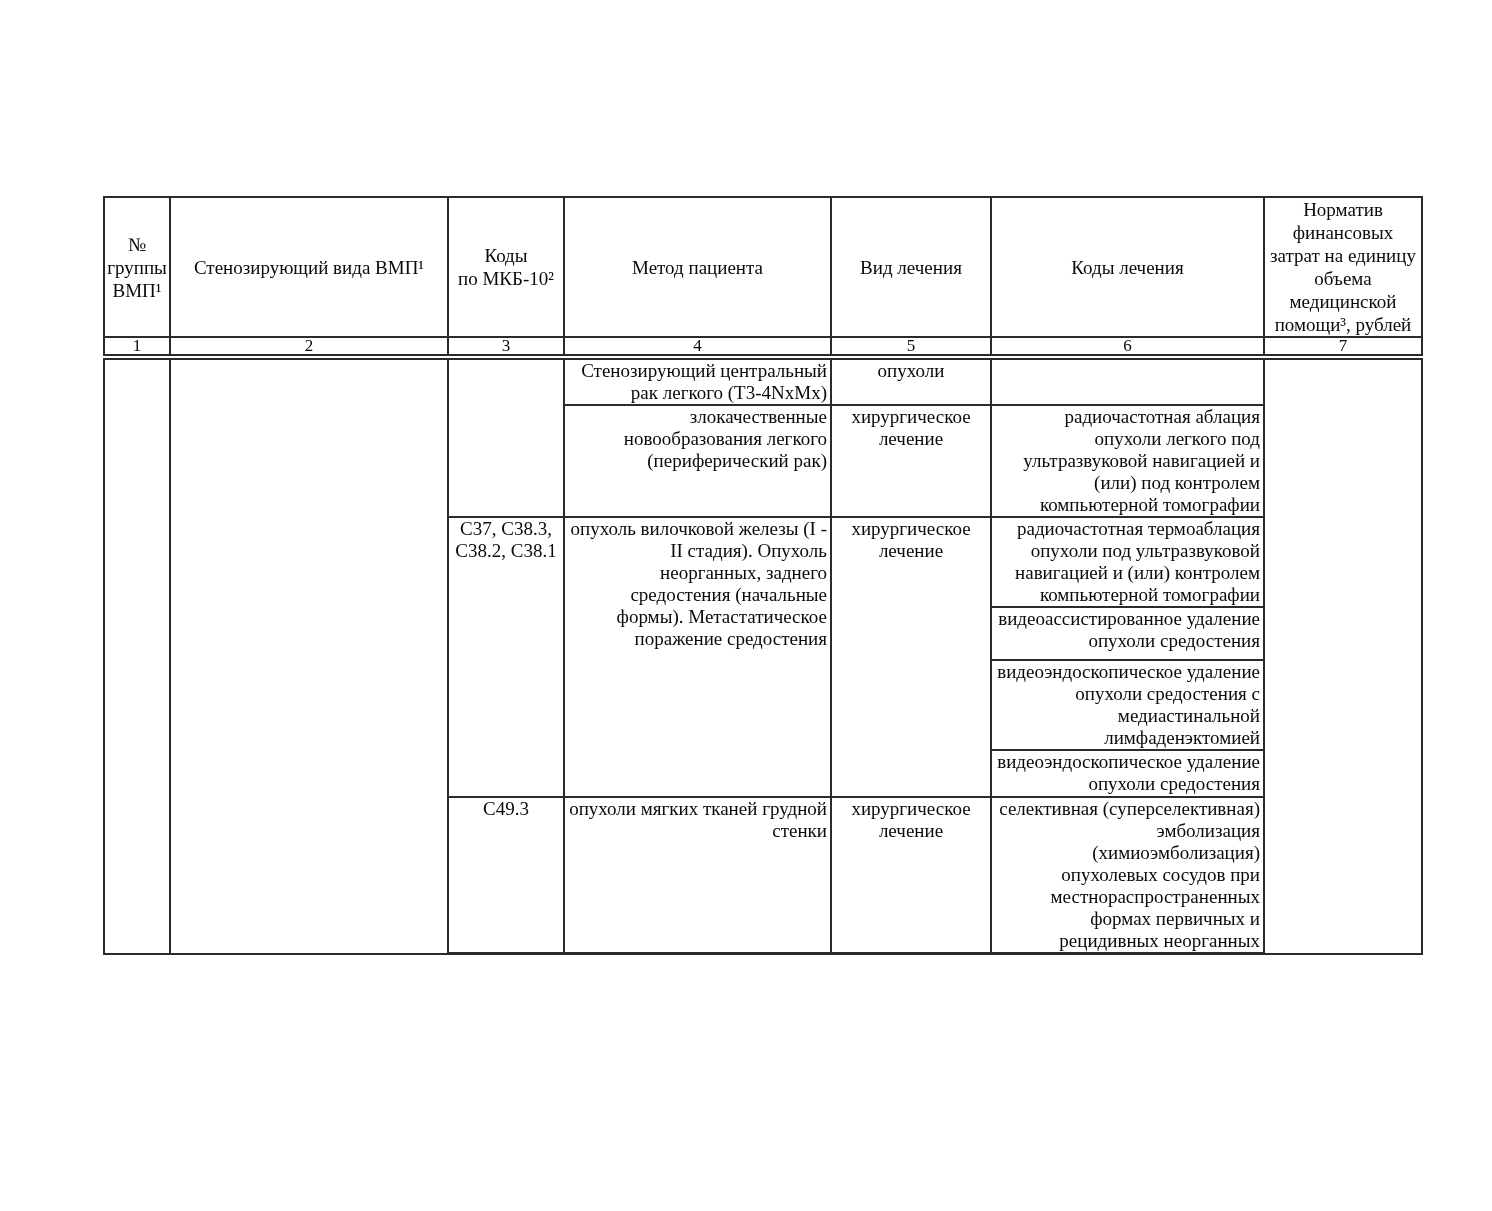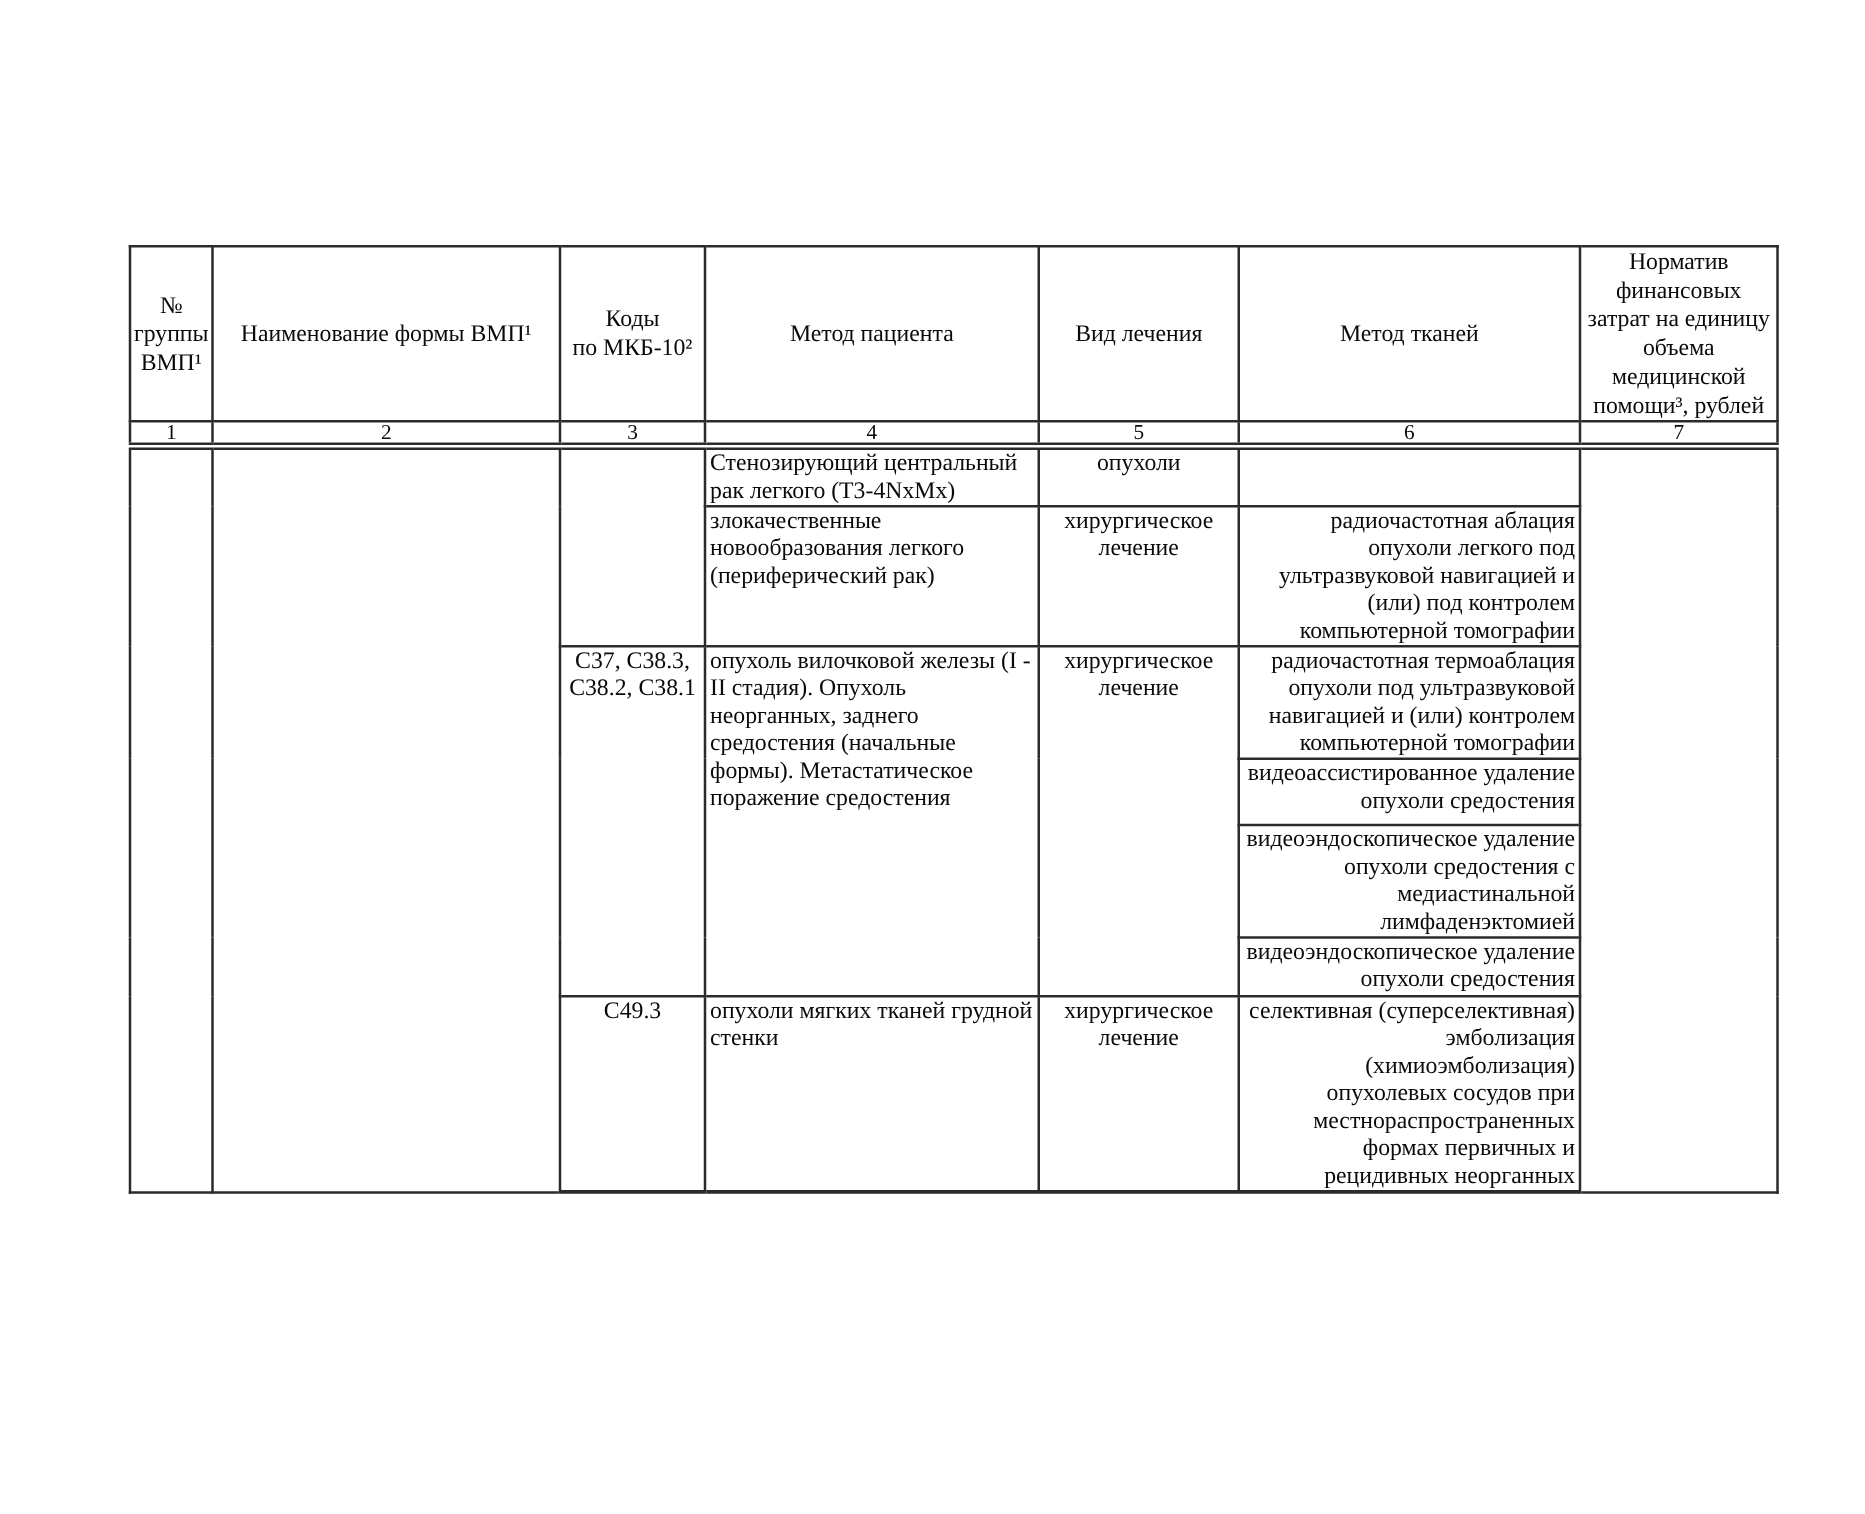--- a/index.html
+++ b/index.html
@@ -88,7 +88,7 @@
       <th>№
 группы
 ВМП¹</th>
-      <th>Наименование формы ВМП¹</th>
+      <th>Стенозирующий вида ВМП¹</th>
       <th>Коды
 по МКБ-10²</th>
       <th>Метод пациента</th>

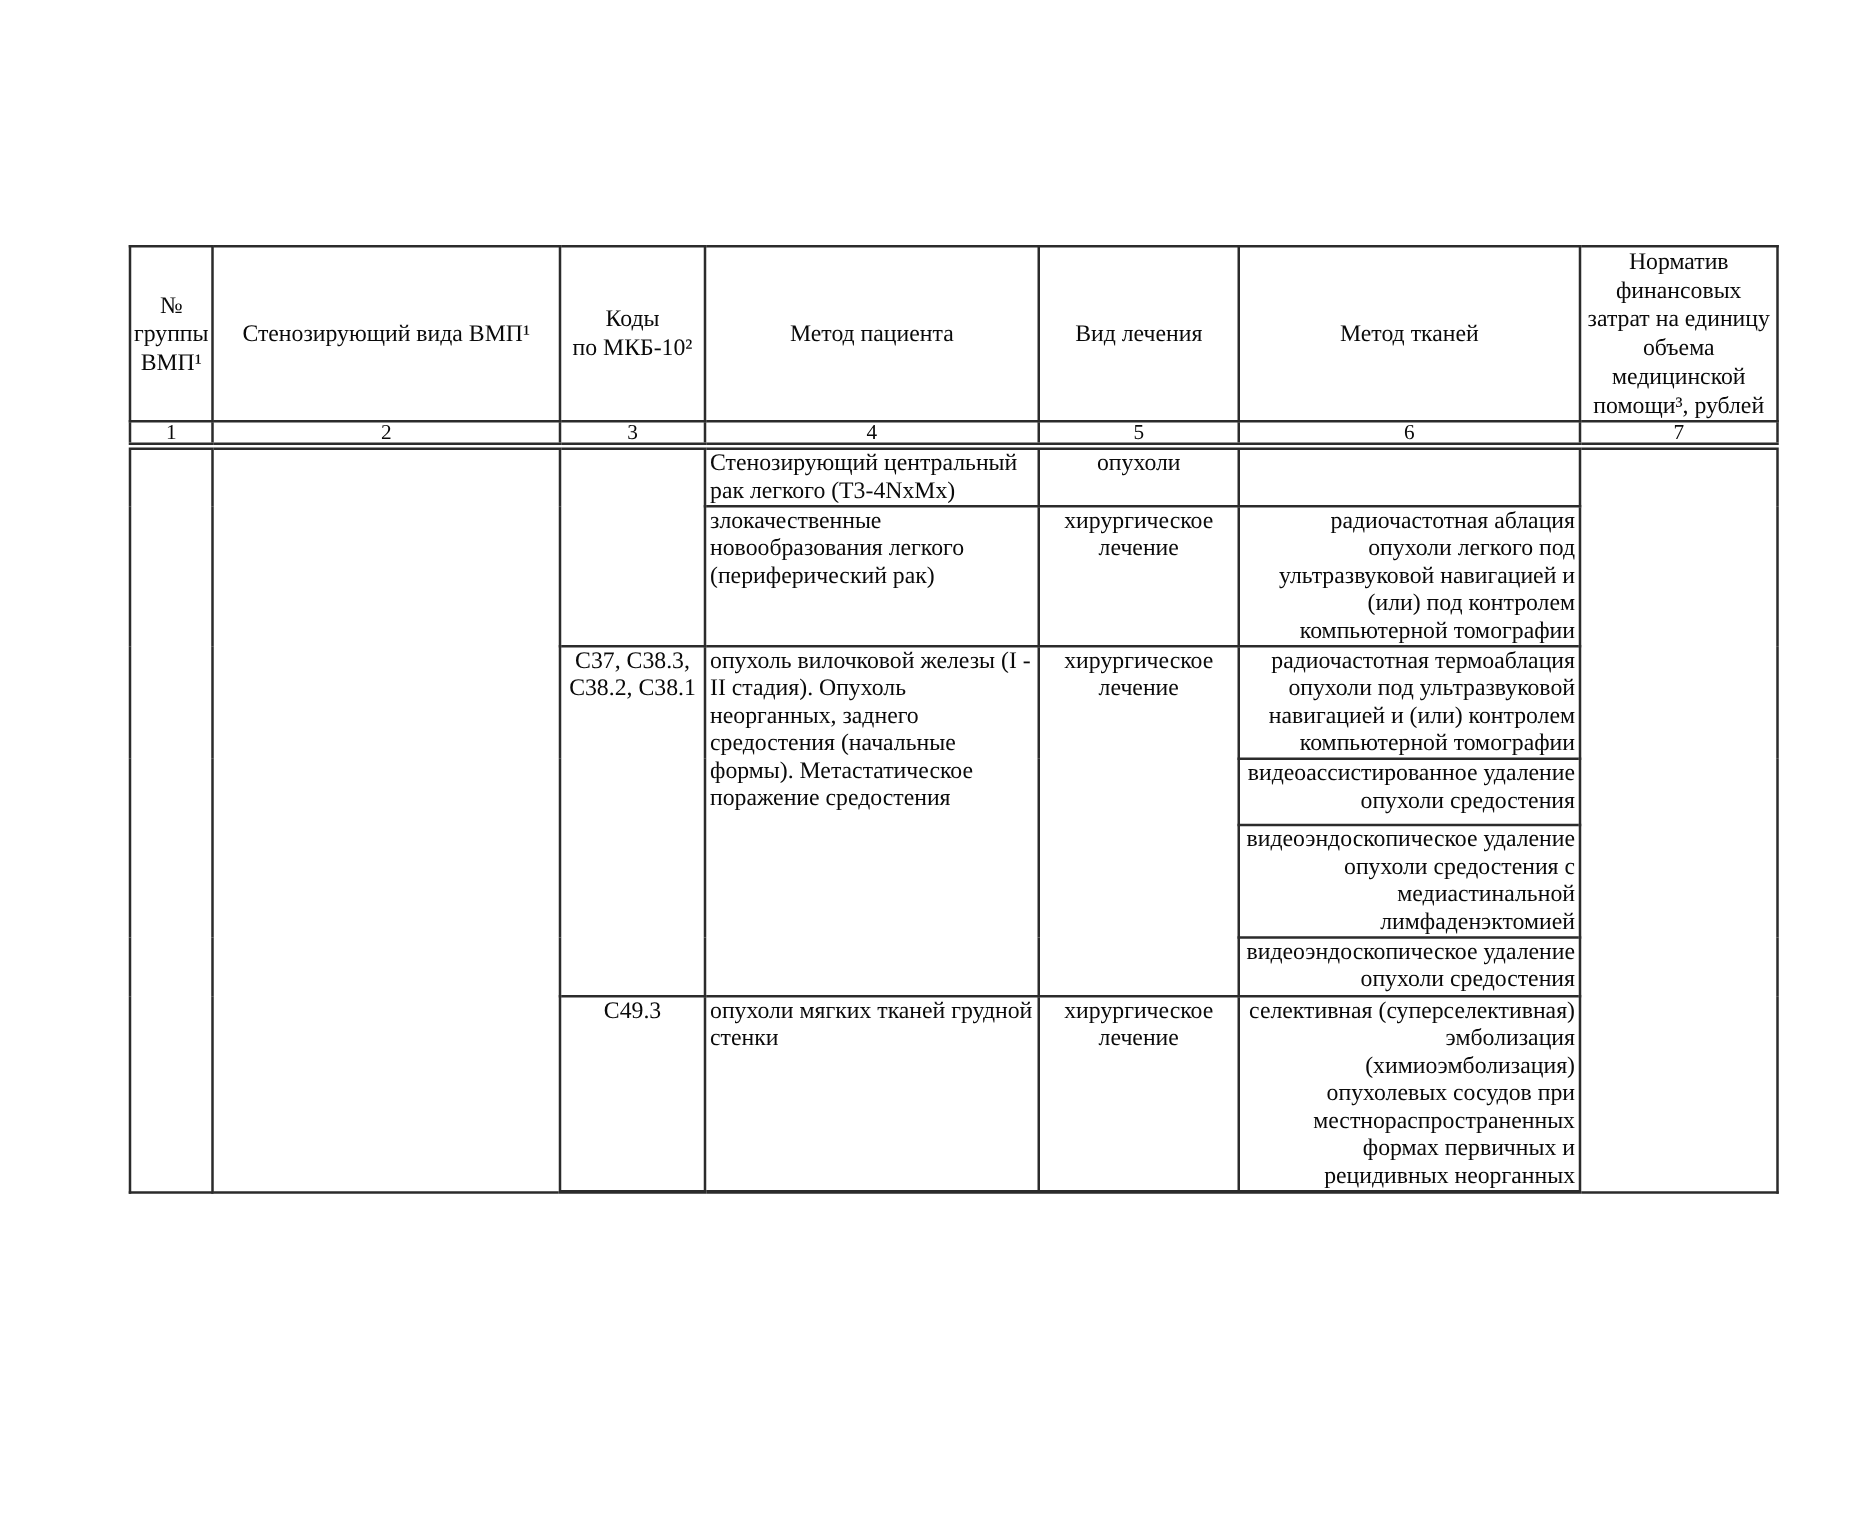--- a/index.html
+++ b/index.html
@@ -93,7 +93,7 @@
 по МКБ-10²</th>
       <th>Метод пациента</th>
       <th>Вид лечения</th>
-      <th>Метод тканей</th>
+      <th>Коды лечения</th>
       <th>Норматив
 финансовых
 затрат на единицу

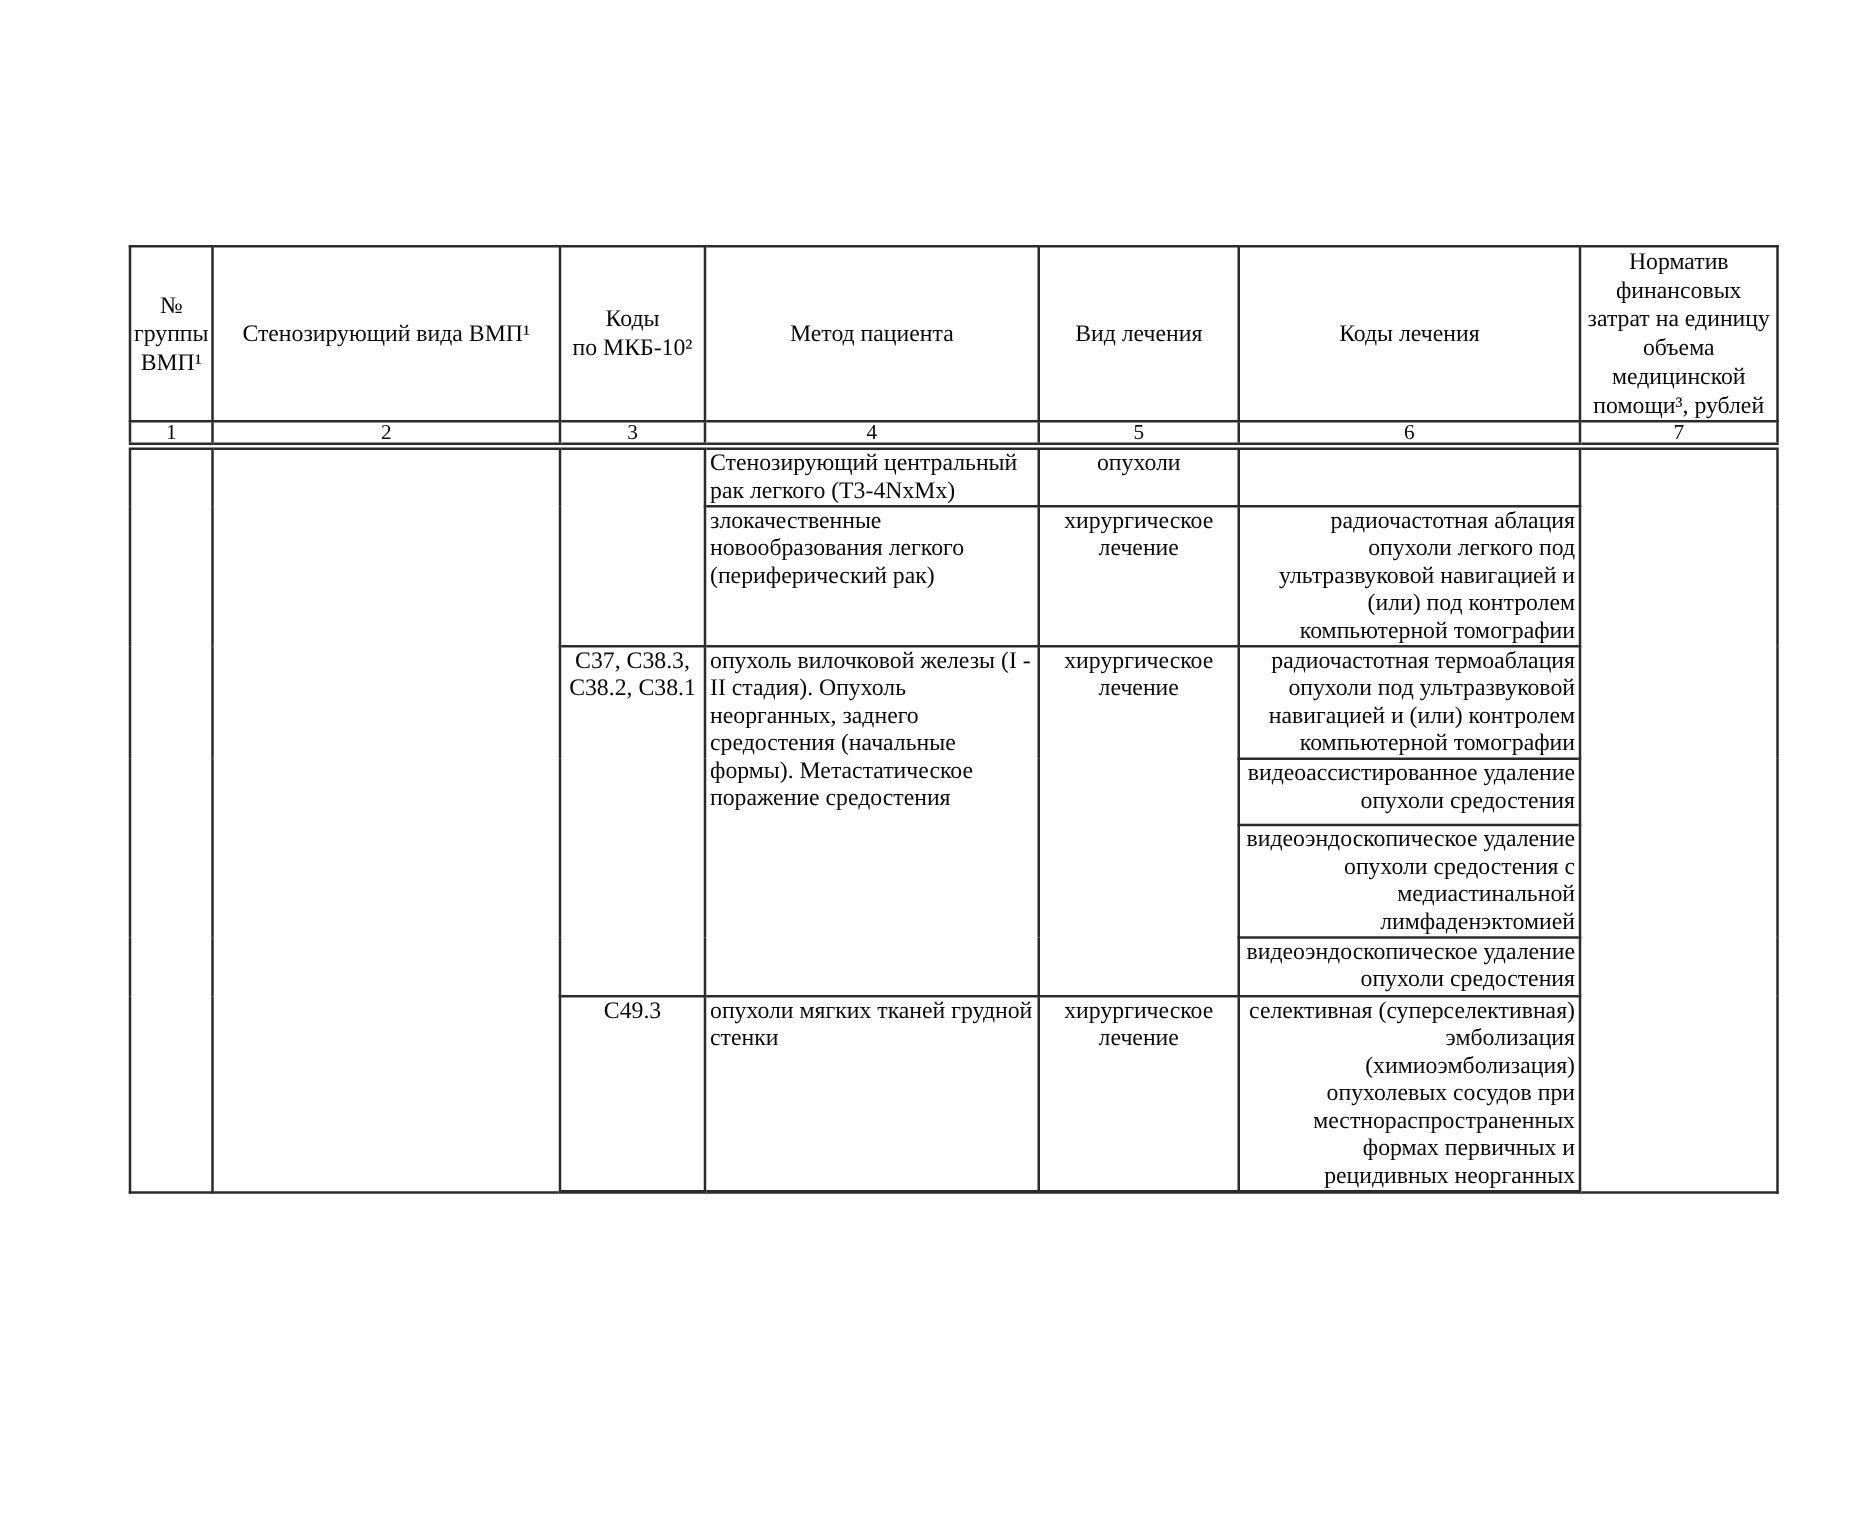--- a/index.html
+++ b/index.html
@@ -65,7 +65,7 @@
   tr.row-d > td { border-bottom: 3px solid #2b2b2b; }
 
   td.c-center { text-align: center; }
-  td.c-left   { text-align: left; padding: 0 2px 0 4px; }
+  td.c-left   { text-align: right; padding: 0 2px 0 4px; }
   td.method   { text-align: right; padding: 0 2px 0 3px; }
 </style>
 </head>

